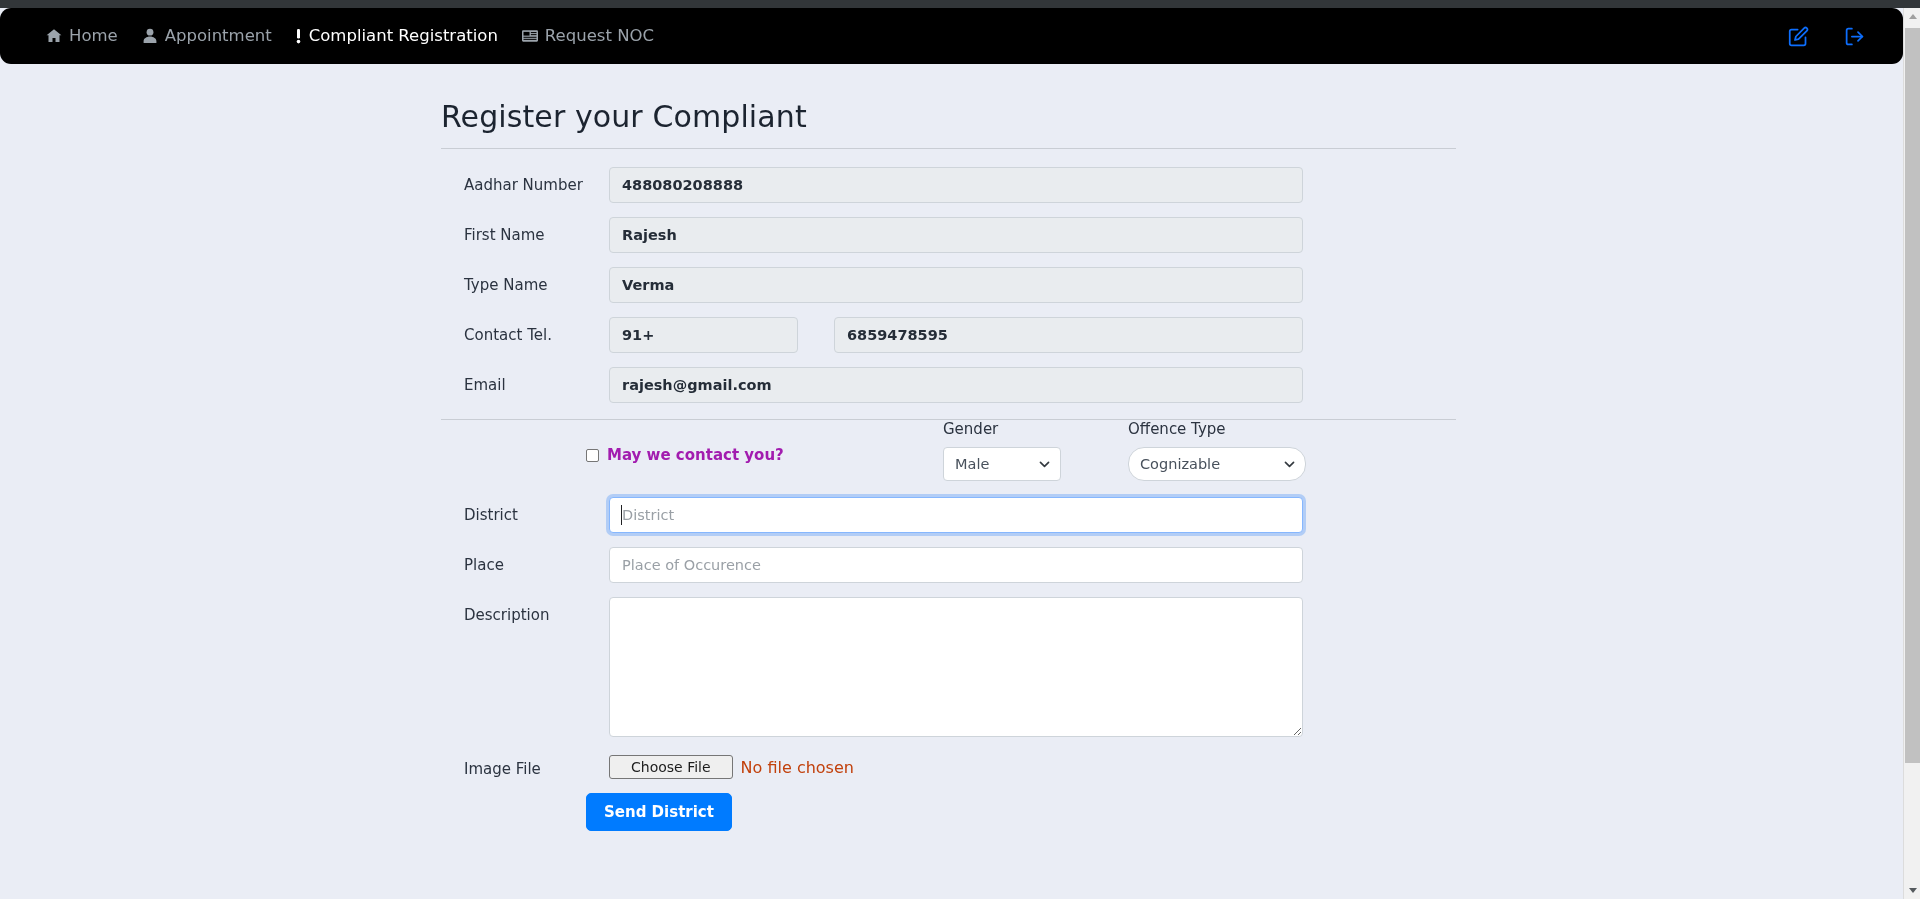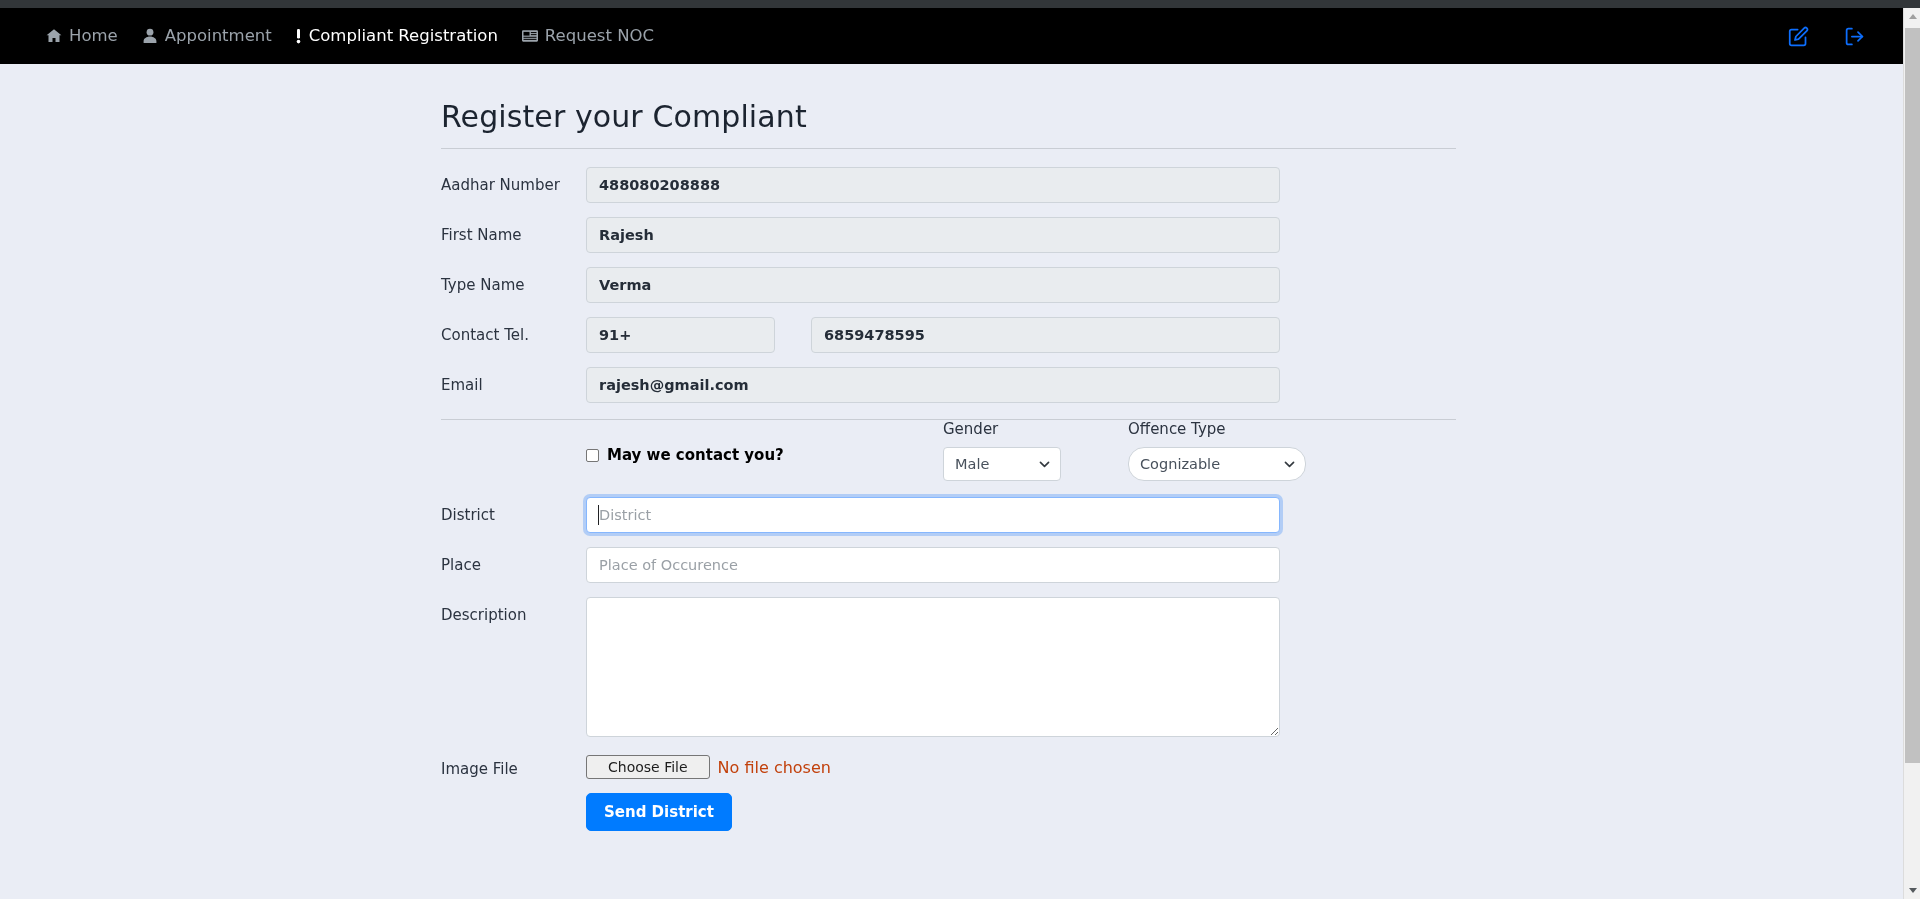--- a/index.html
+++ b/index.html
@@ -30,6 +30,7 @@
     display: flex;
     align-items: center;
     padding: 0 18px 0 34px;
+    border-radius: 11px;
   }
   .nav-links {
     display: flex;

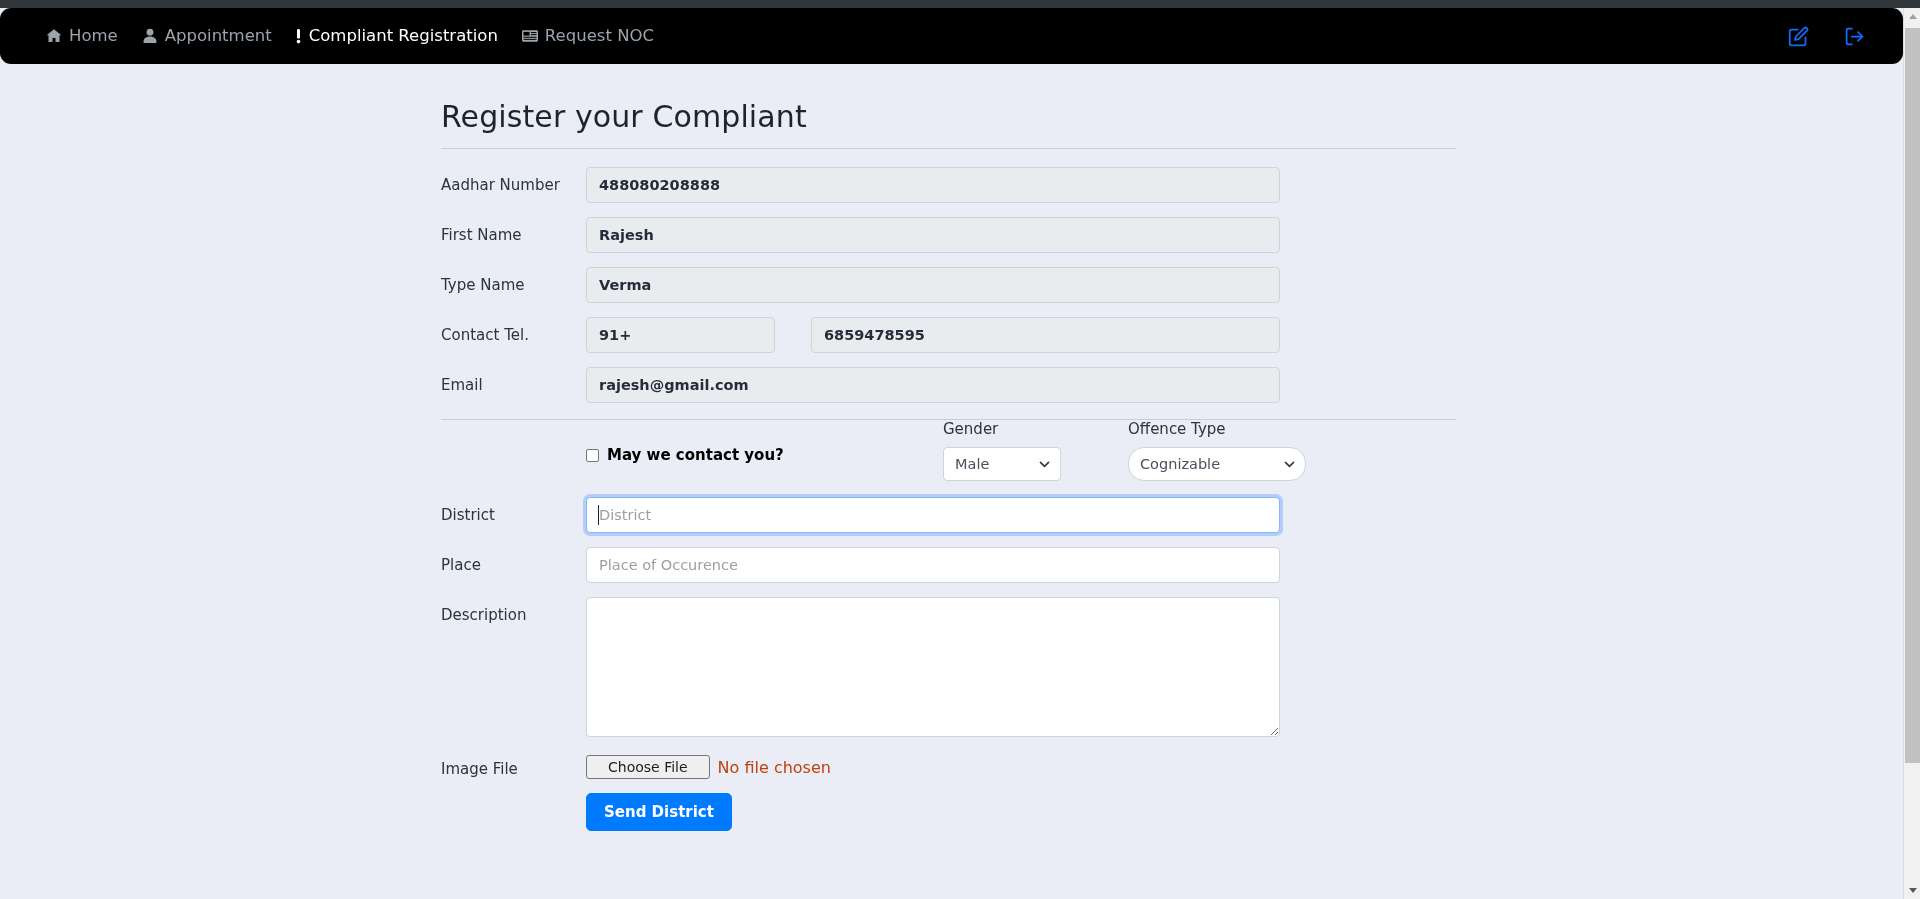--- a/index.html
+++ b/index.html
@@ -151,6 +151,7 @@
     color: #2b3340;
     padding-top: 9px;
     line-height: 1.2;
+    margin-left: 23px;
   }
   .fctrl { flex: 1; display: flex; gap: 36px; }
 

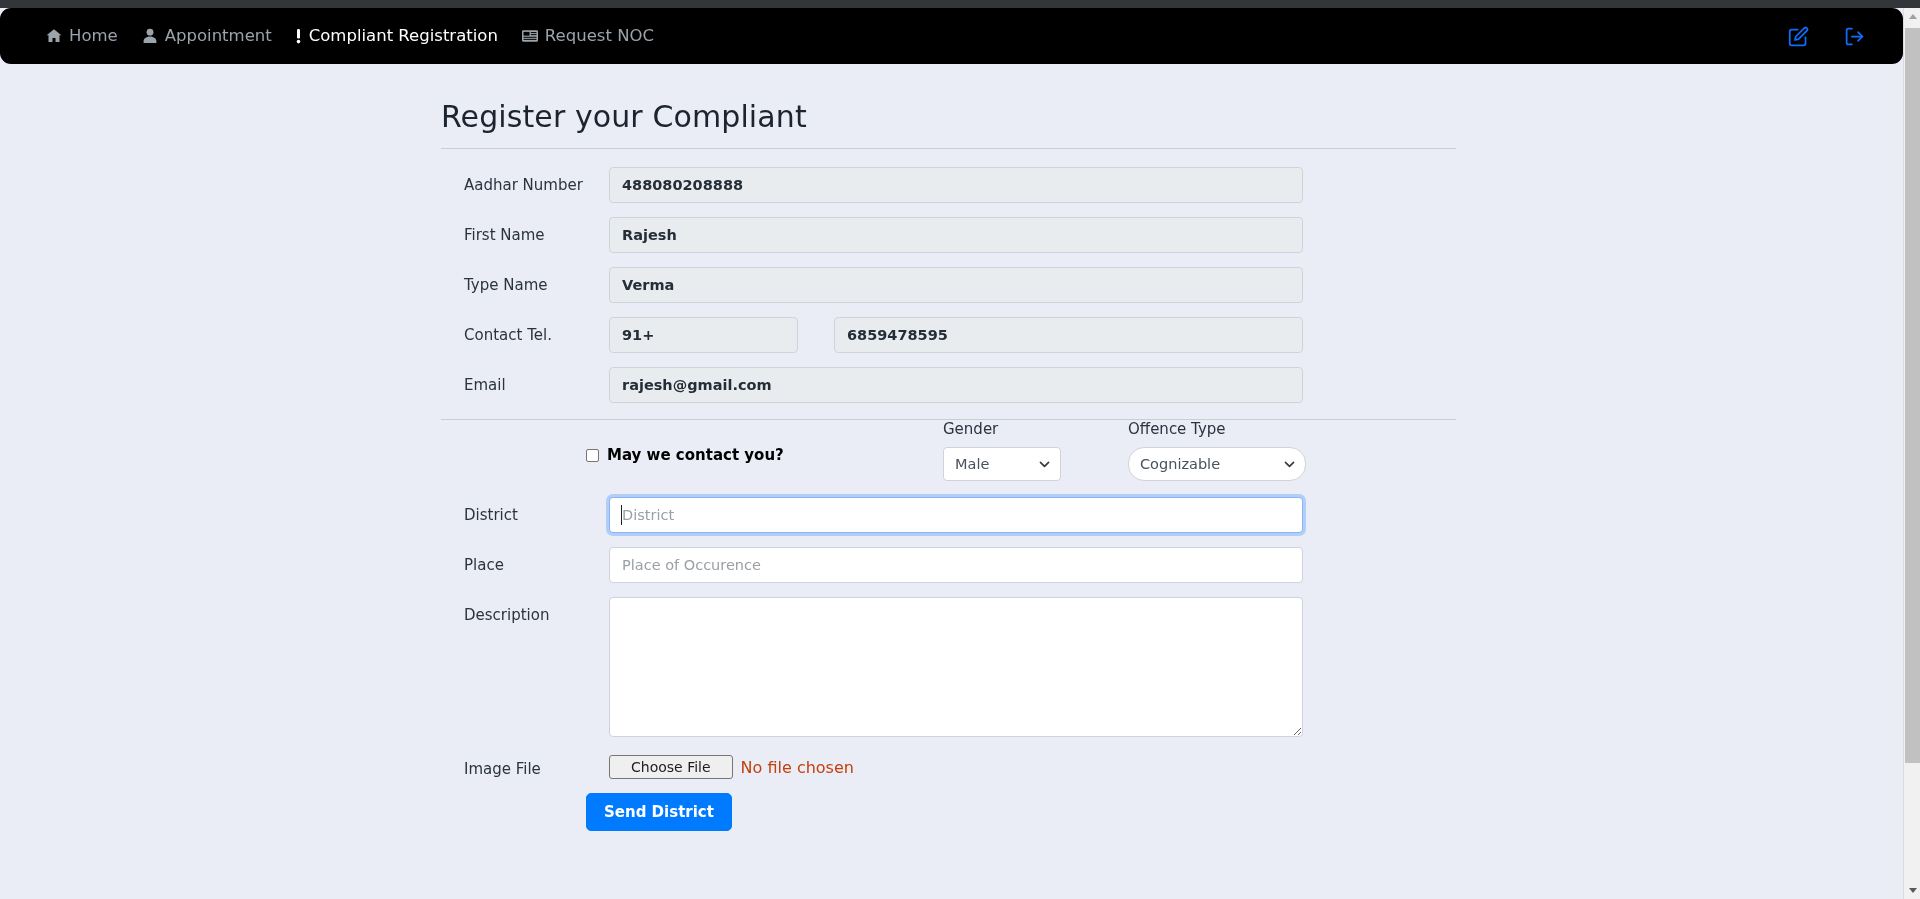--- a/index.html
+++ b/index.html
@@ -218,7 +218,7 @@
   .chk-label {
     font-size: 15px;
     font-weight: bold;
-    color: #000000;
+    color: #a21caf;
     cursor: pointer;
   }
   .sel-group { width: 148px; margin-right: 37px; }

